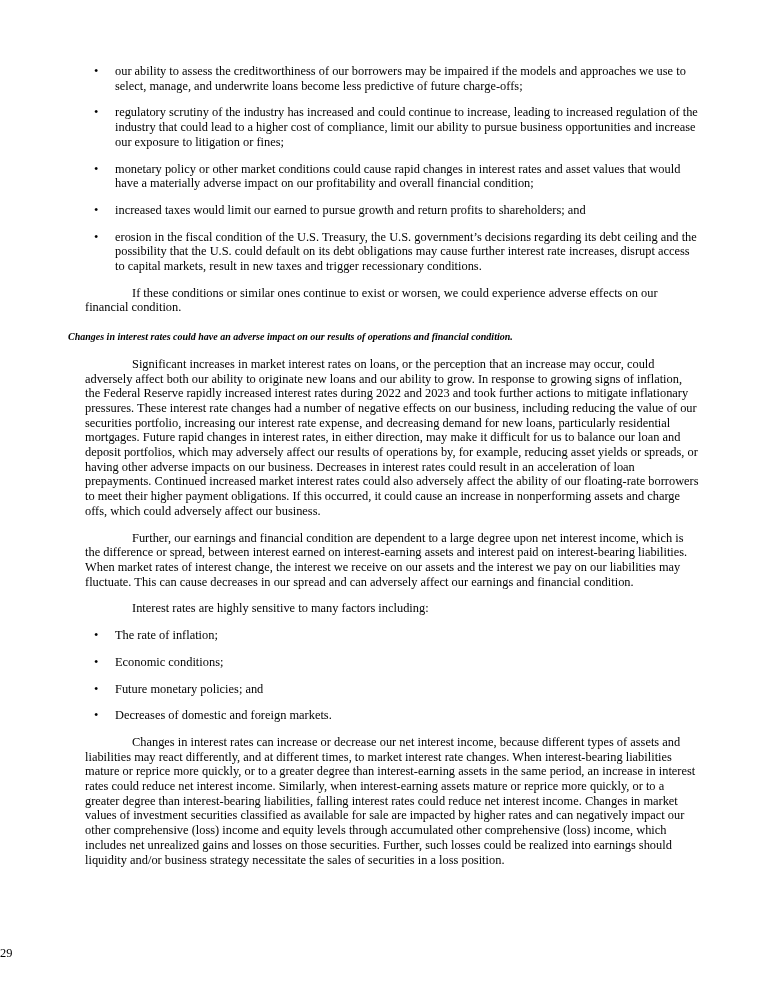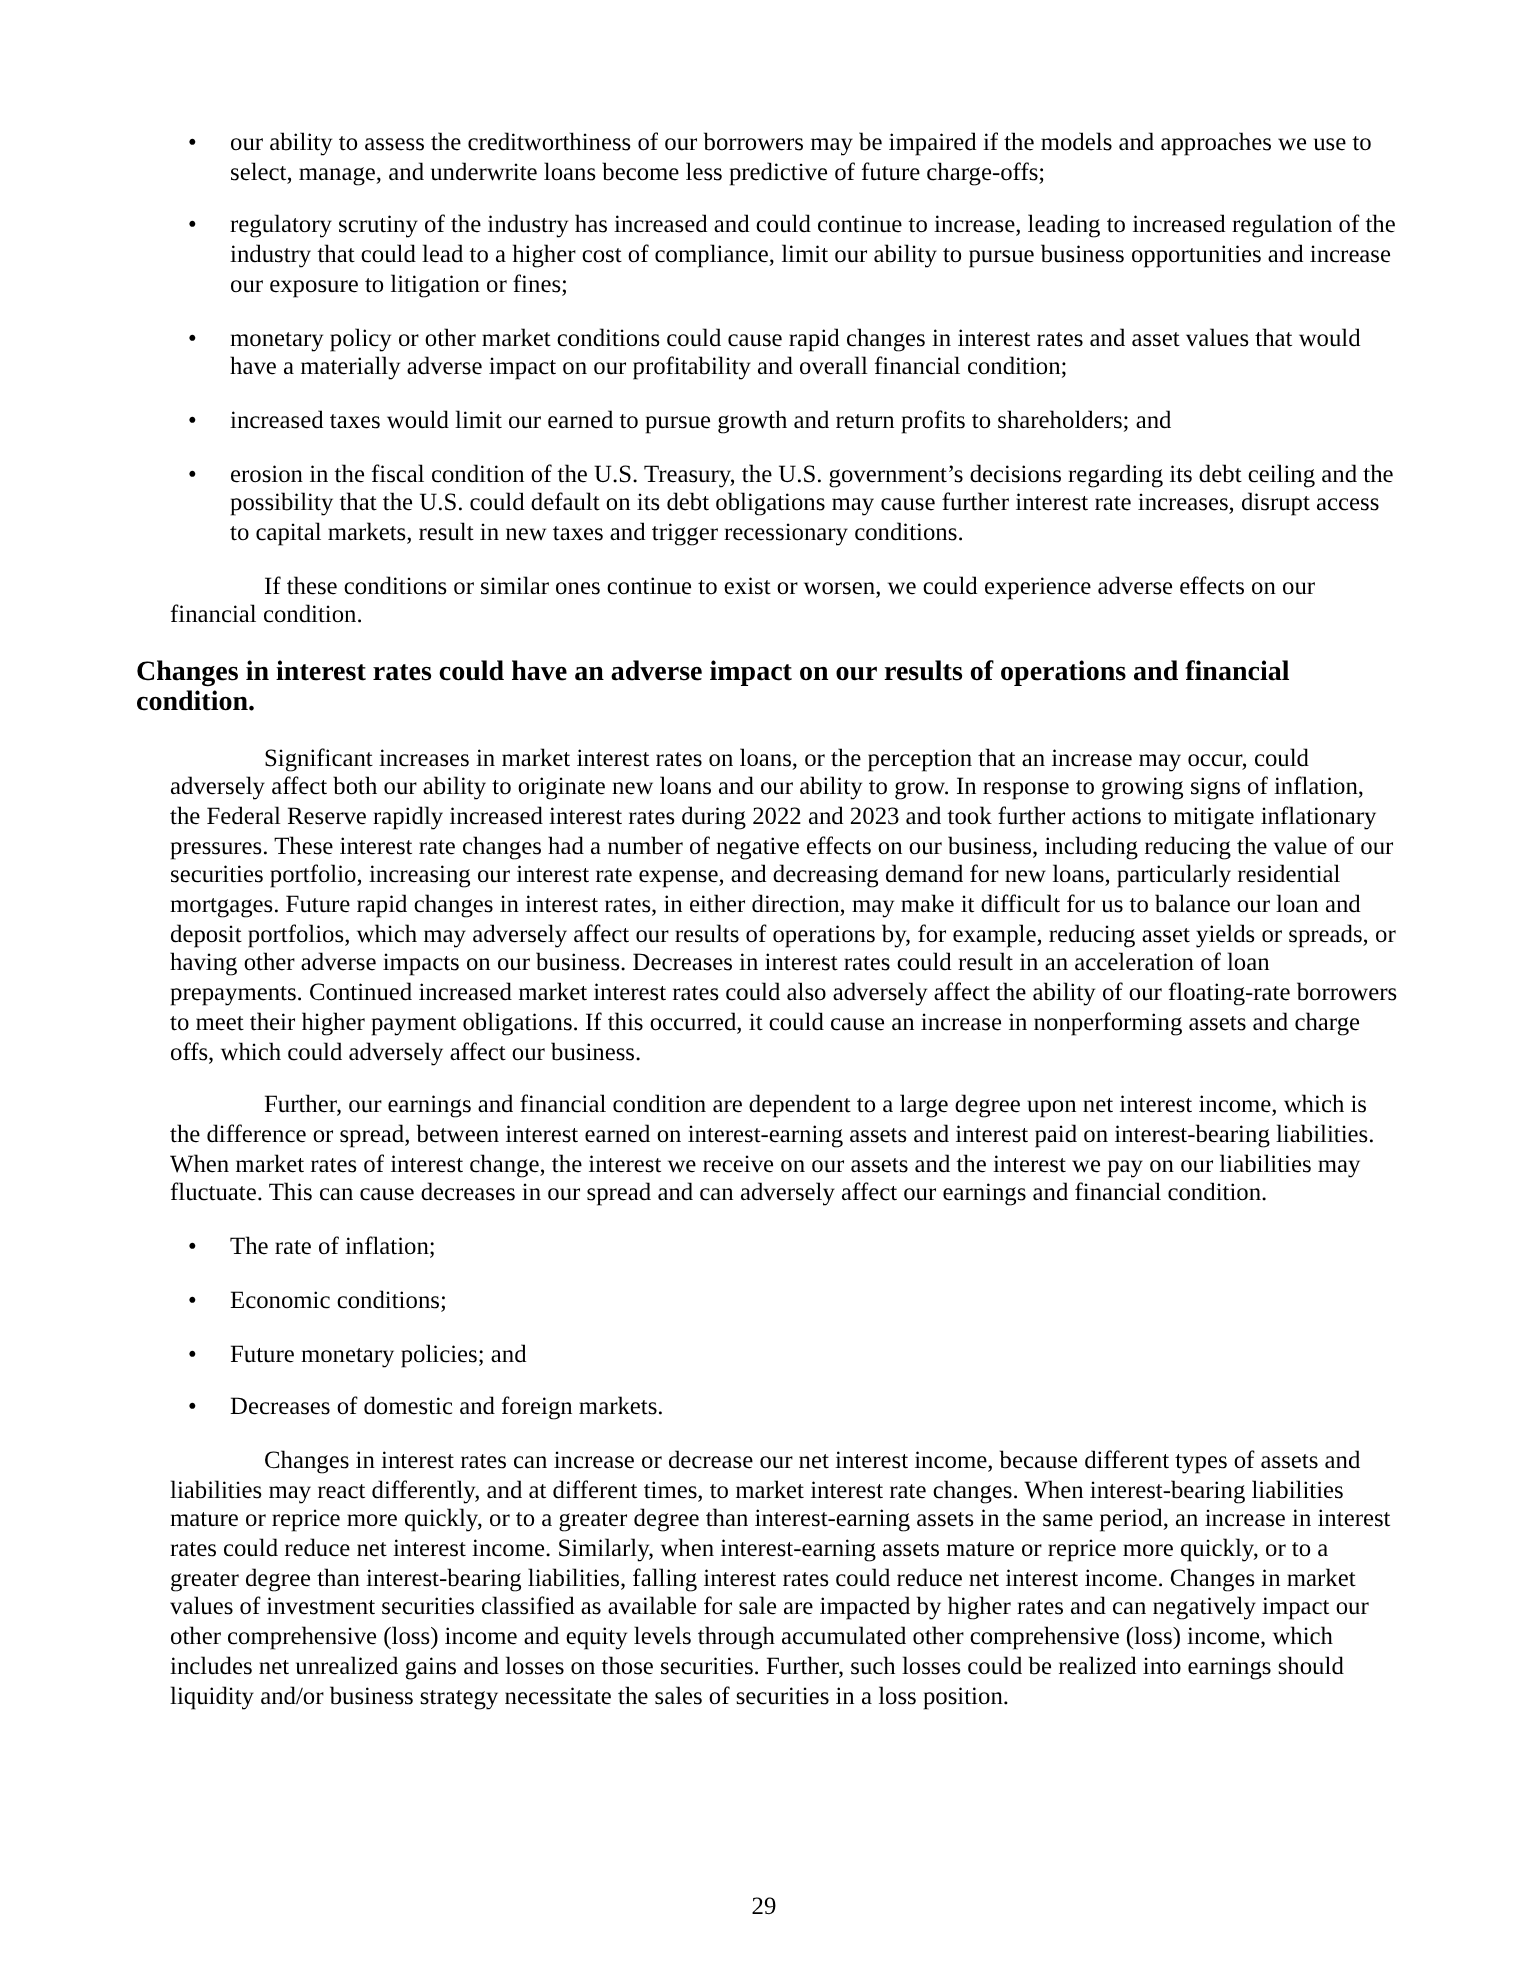--- a/index.html
+++ b/index.html
@@ -44,7 +44,8 @@
   .heading {
     margin: 15px 0 12px 0;
     font-weight: bold;
-    font-size: 14px;
+    font-style: italic;
+    font-size: 10px;
     line-height: 14.7px;
   }
   .page-number {

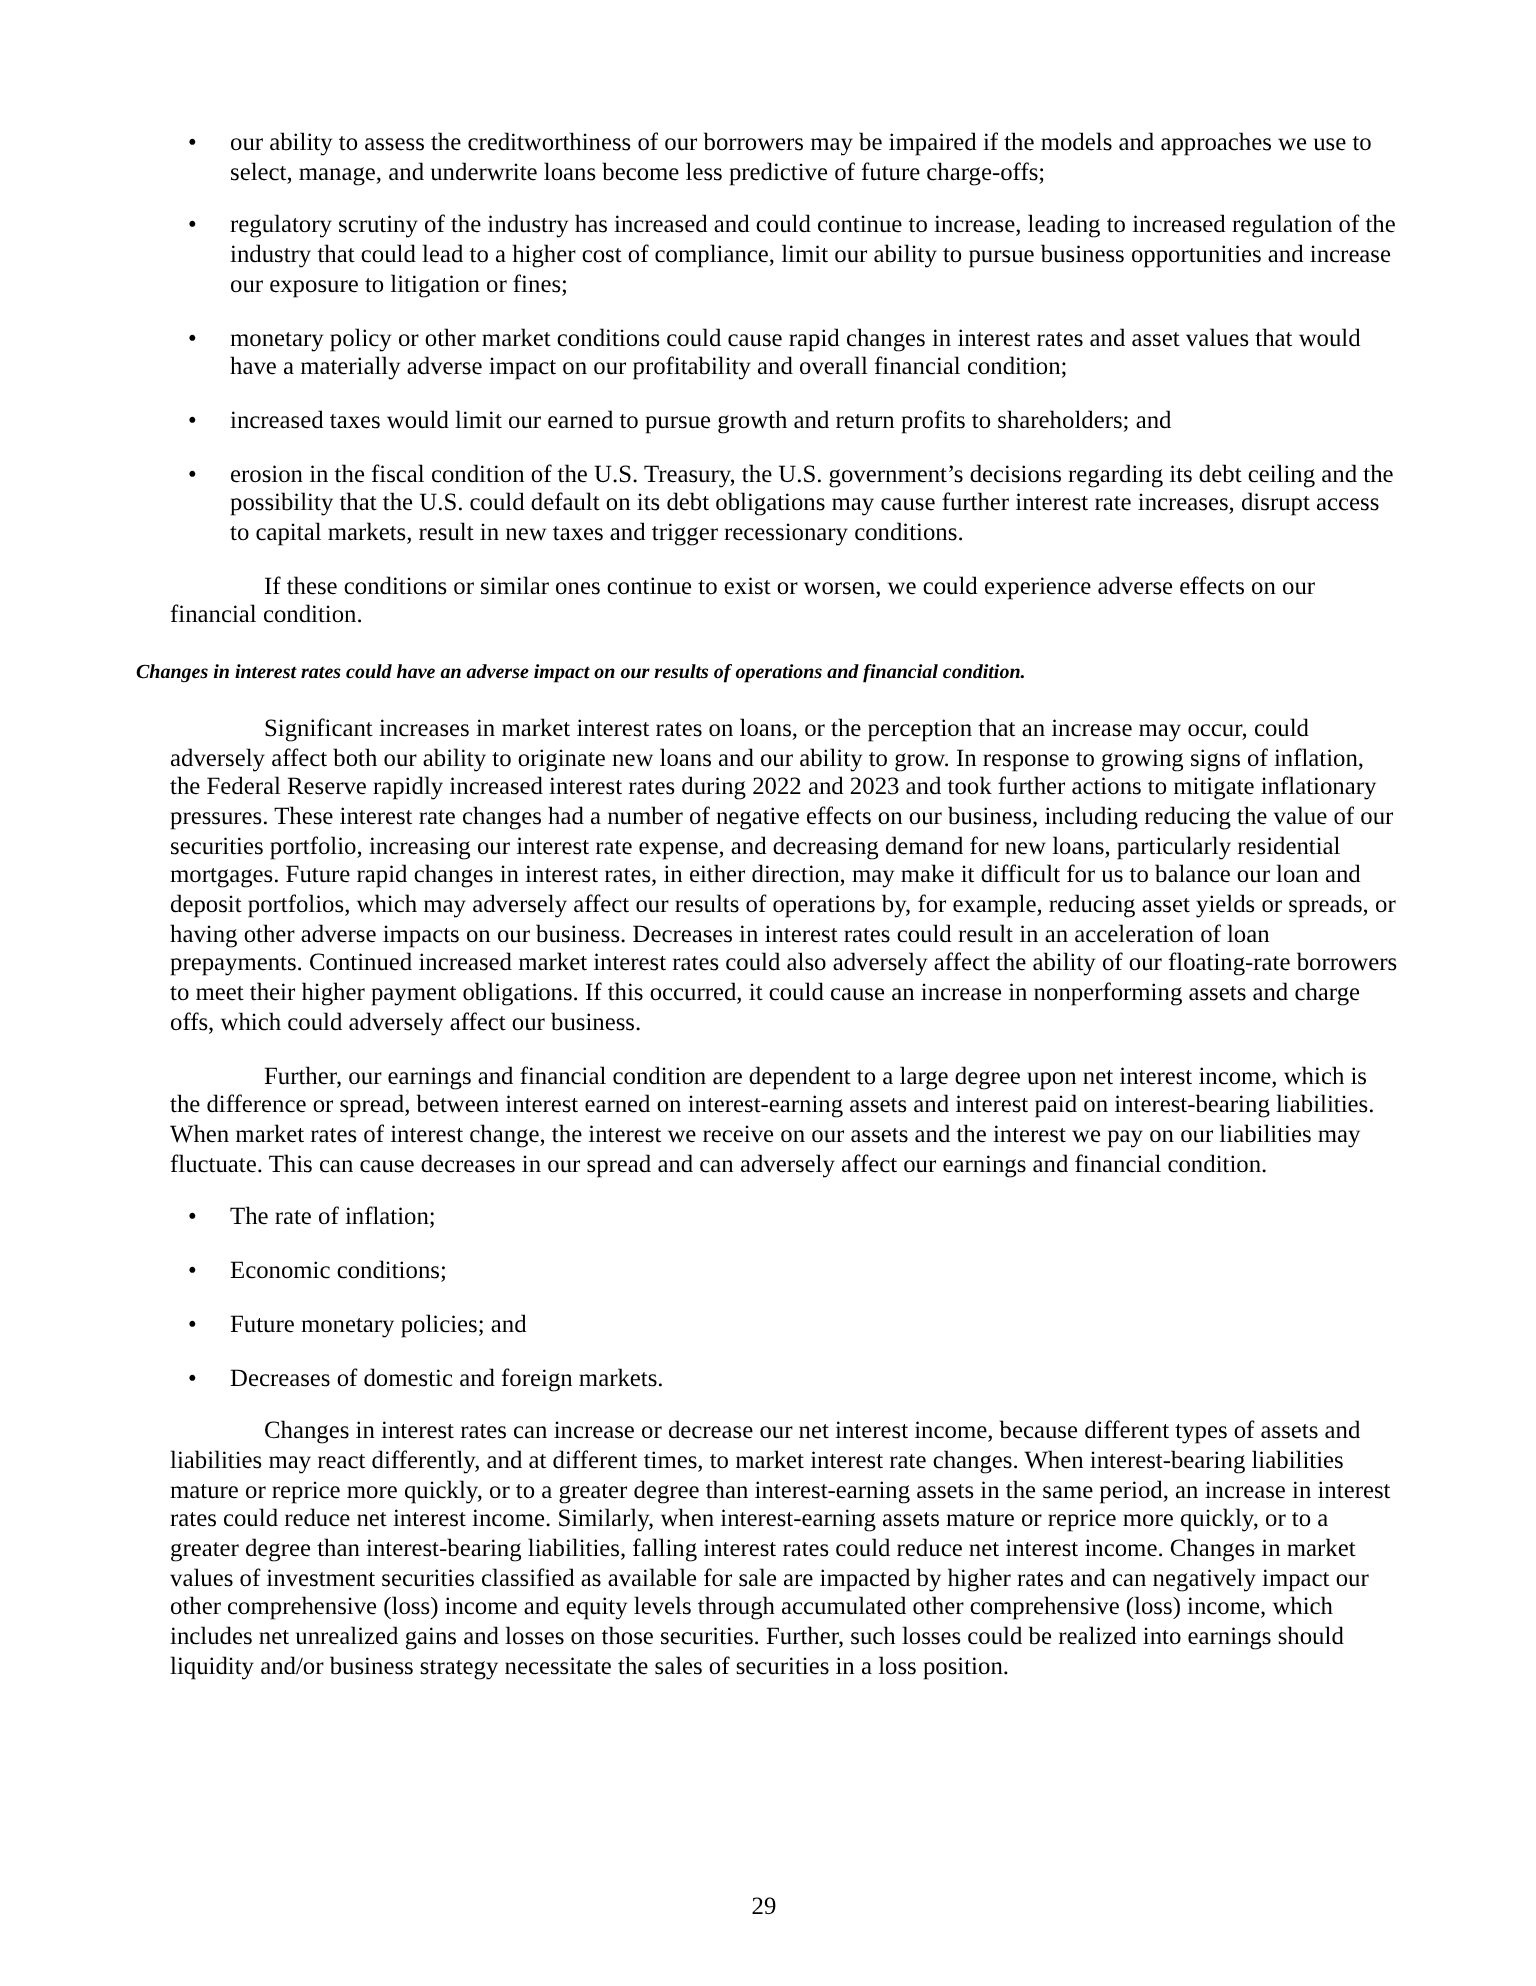--- a/index.html
+++ b/index.html
@@ -92,6 +92,7 @@
 
   <p class="para">Further, our earnings and financial condition are dependent to a large degree upon net interest income, which is the difference or spread, between interest earned on interest-earning assets and interest paid on interest-bearing liabilities. When market rates of interest change, the interest we receive on our assets and the interest we pay on our liabilities may fluctuate. This can cause decreases in our spread and can adversely affect our earnings and financial condition.</p>
 
+  <p class="para">Interest rates are highly sensitive to many factors including:</p>
 
   <ul class="bullet-list">
     <li class="bullet-item">

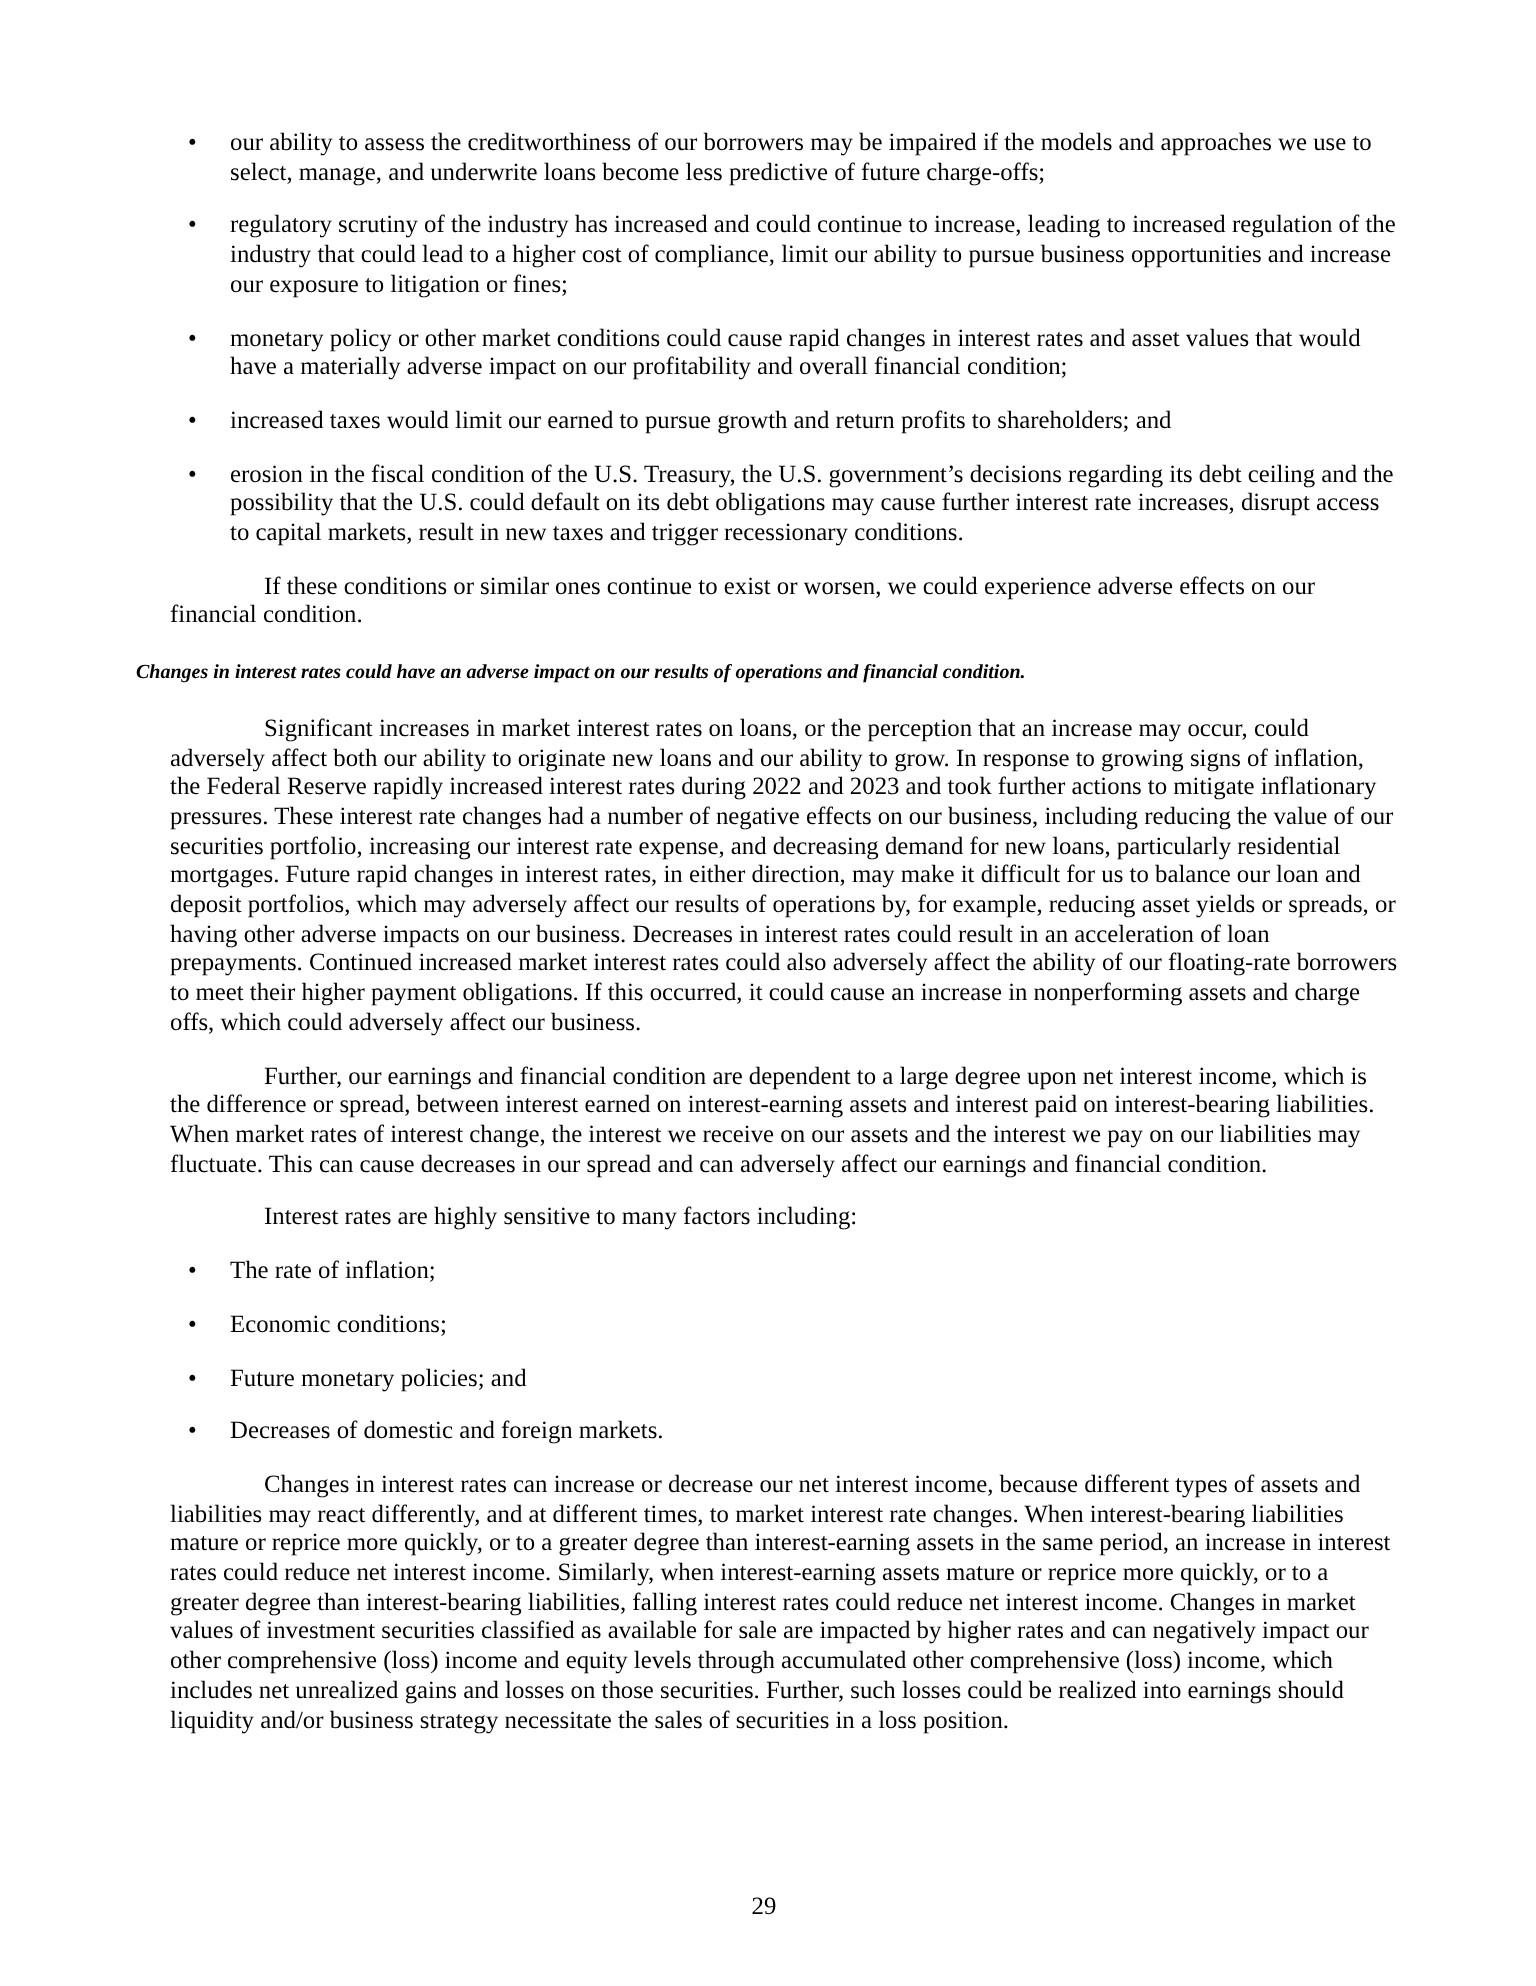--- a/index.html
+++ b/index.html
@@ -53,7 +53,6 @@
     top: 946px;
     left: 0;
     width: 764px;
-    text-align: center;
   }
 </style>
 </head>

